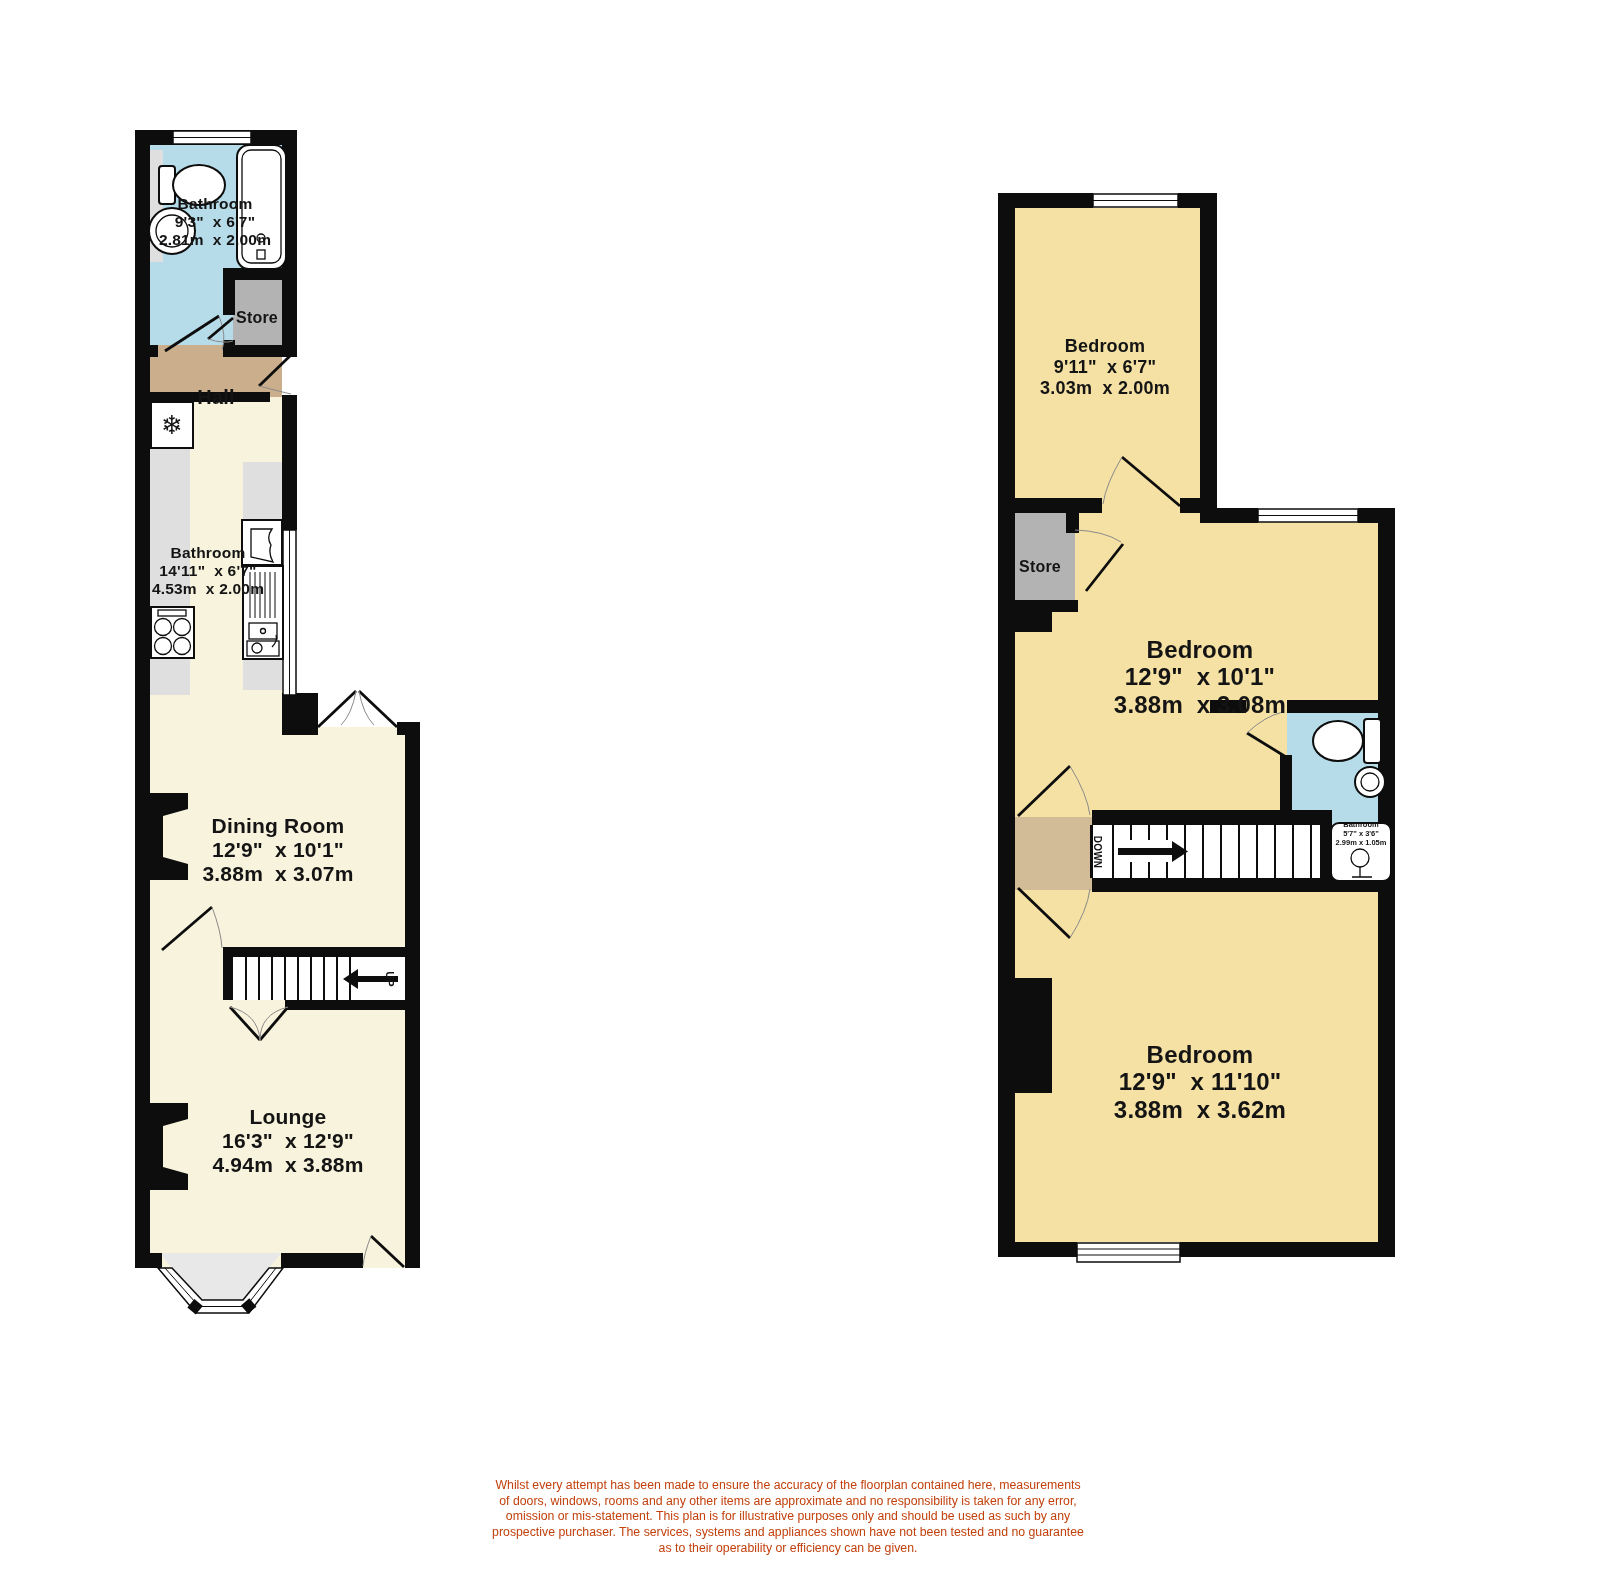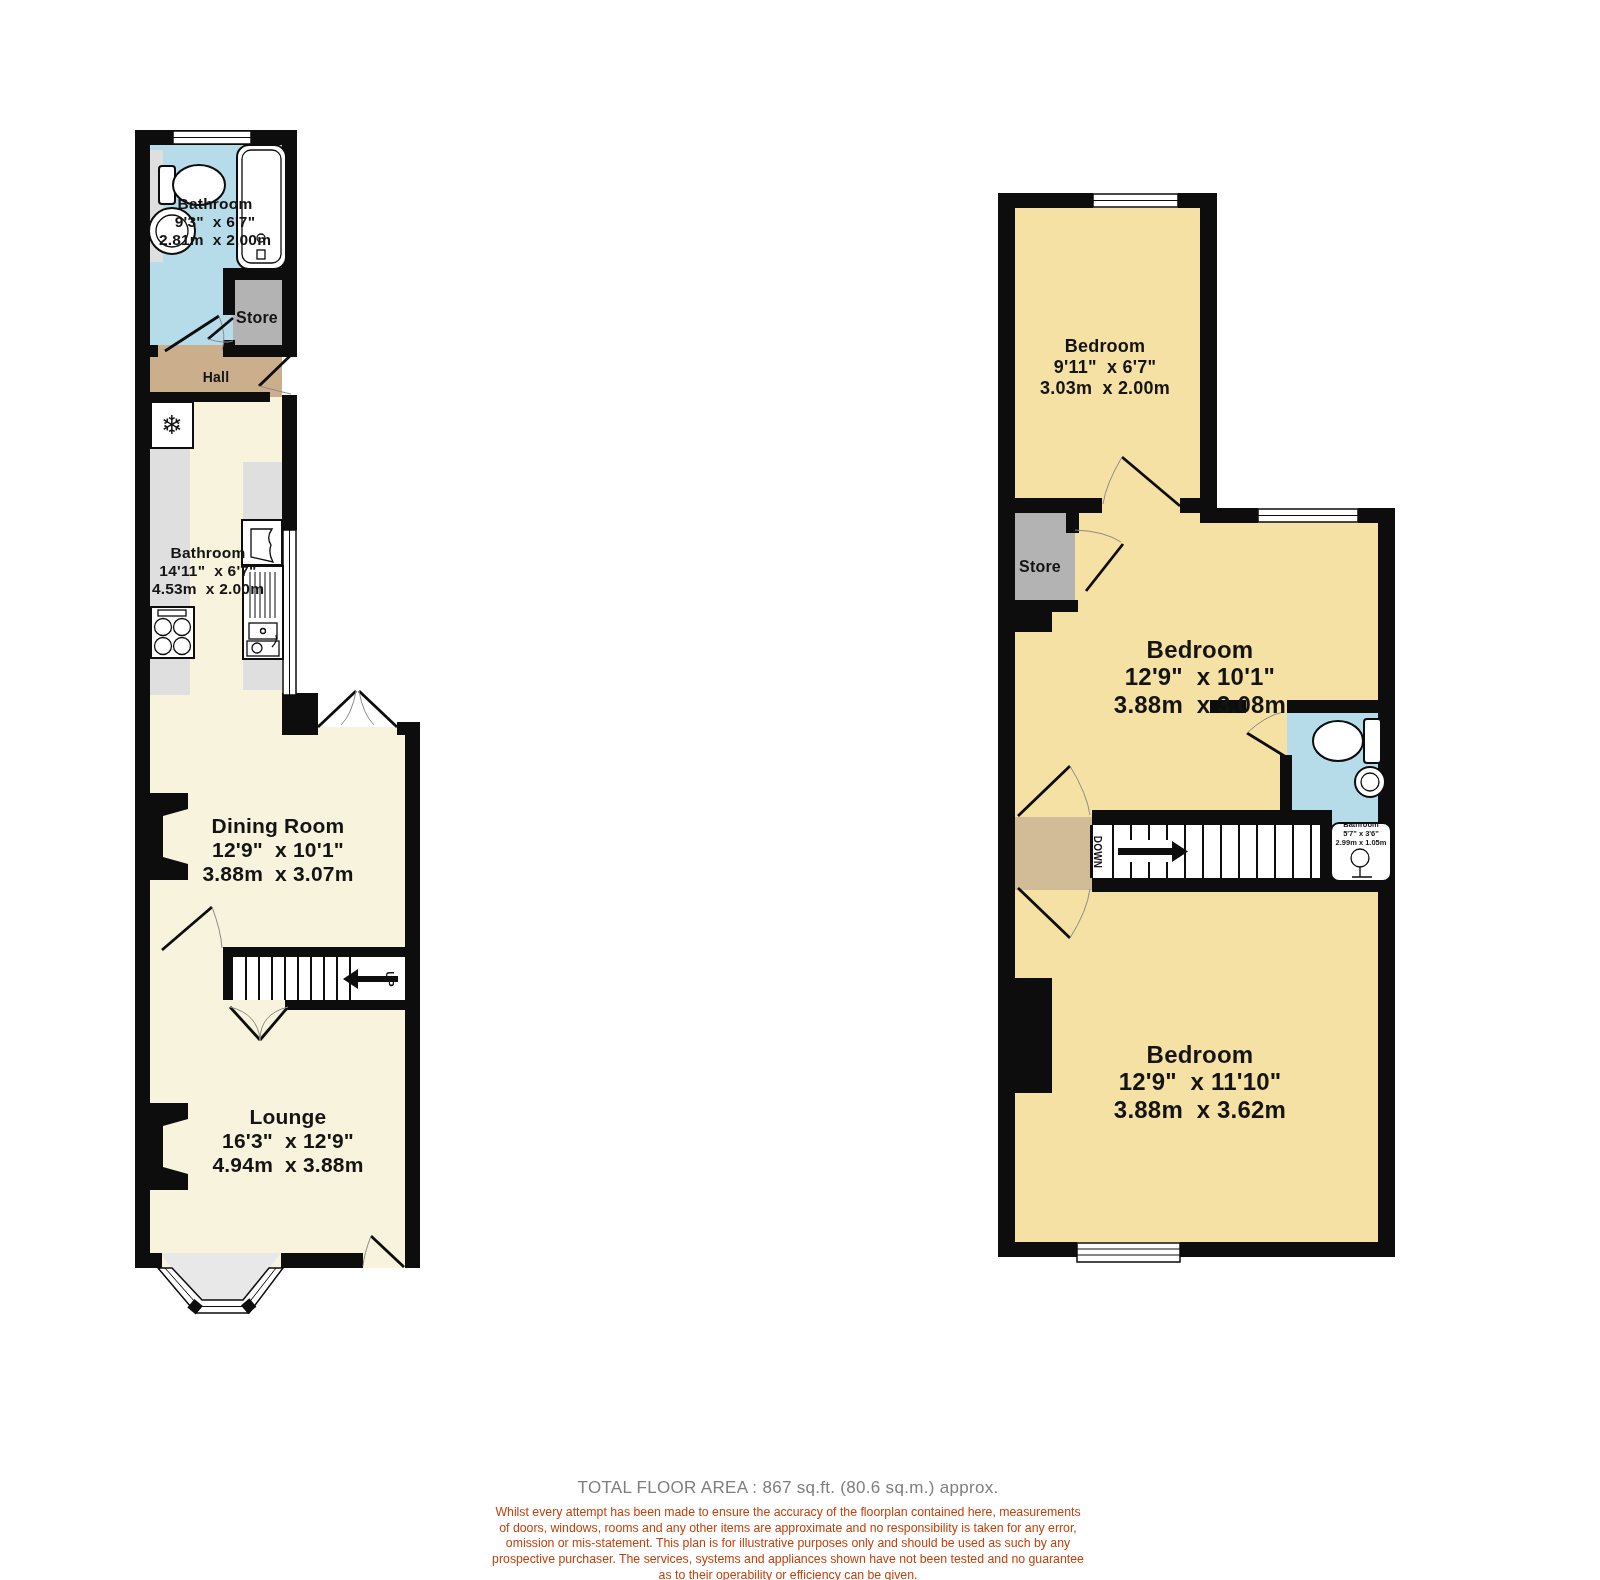--- a/index.html
+++ b/index.html
@@ -275,7 +275,7 @@
 <div class="room-label" style="left:257px;top:309px;font-size:16px">
   <span>Store</span>
 </div>
-<div class="room-label" style="left:216px;top:369px;font-size:14px">
+<div class="room-label" style="left:216px;top:386px;font-size:20px">
   <span>Hall</span>
 </div>
 <div class="room-label" style="left:208px;top:562px;font-size:15.5px">

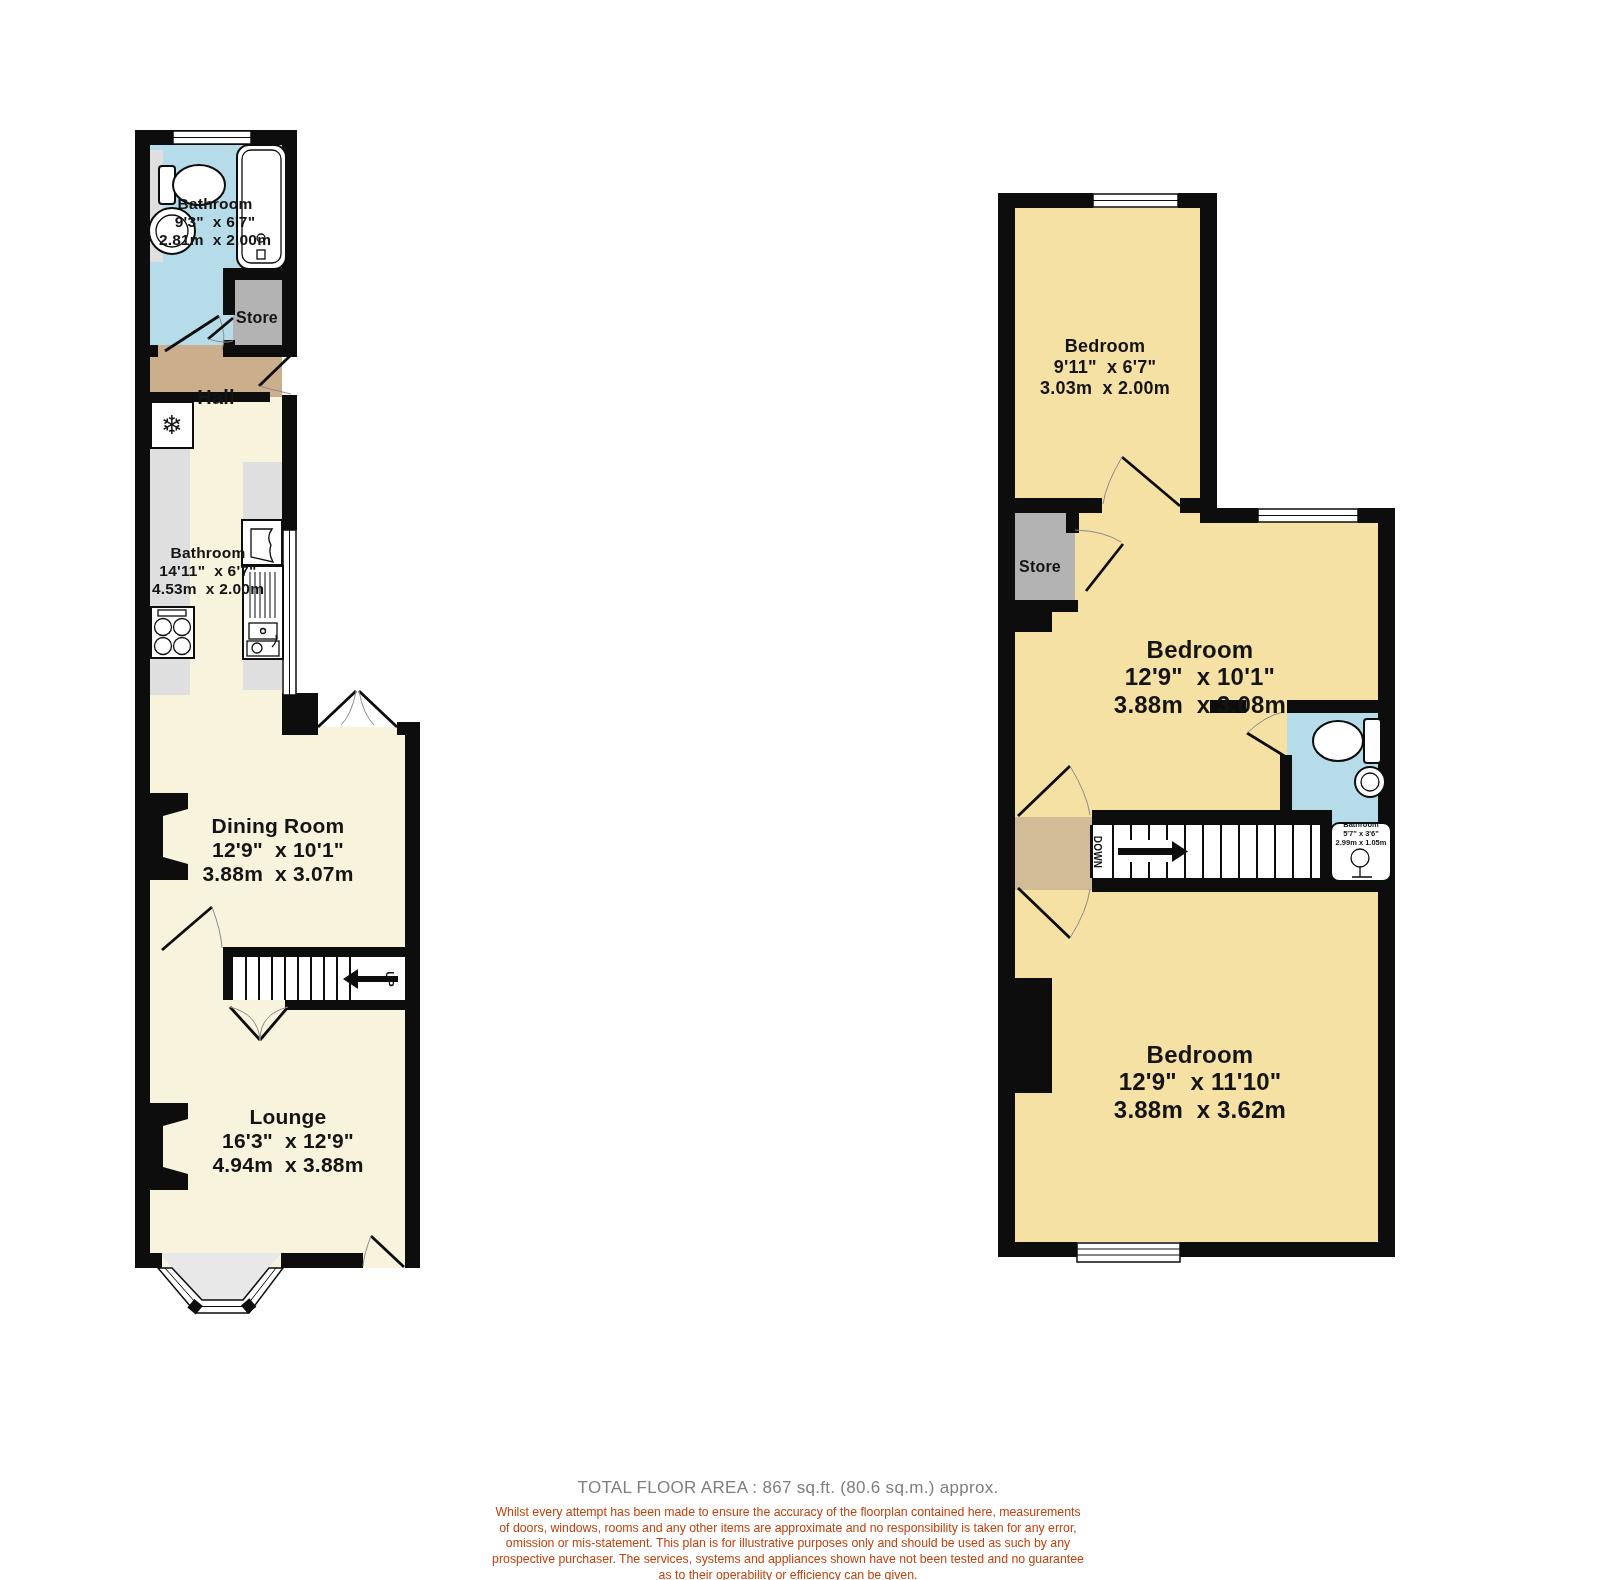--- a/index.html
+++ b/index.html
@@ -311,7 +311,6 @@
 </div>
 
 <div class="footer">
-  <div class="footer-title">TOTAL FLOOR AREA : 867 sq.ft. (80.6 sq.m.) approx.</div>
   <div class="footer-line">Whilst every attempt has been made to ensure the accuracy of the floorplan contained here, measurements</div>
   <div class="footer-line">of doors, windows, rooms and any other items are approximate and no responsibility is taken for any error,</div>
   <div class="footer-line">omission or mis-statement. This plan is for illustrative purposes only and should be used as such by any</div>

